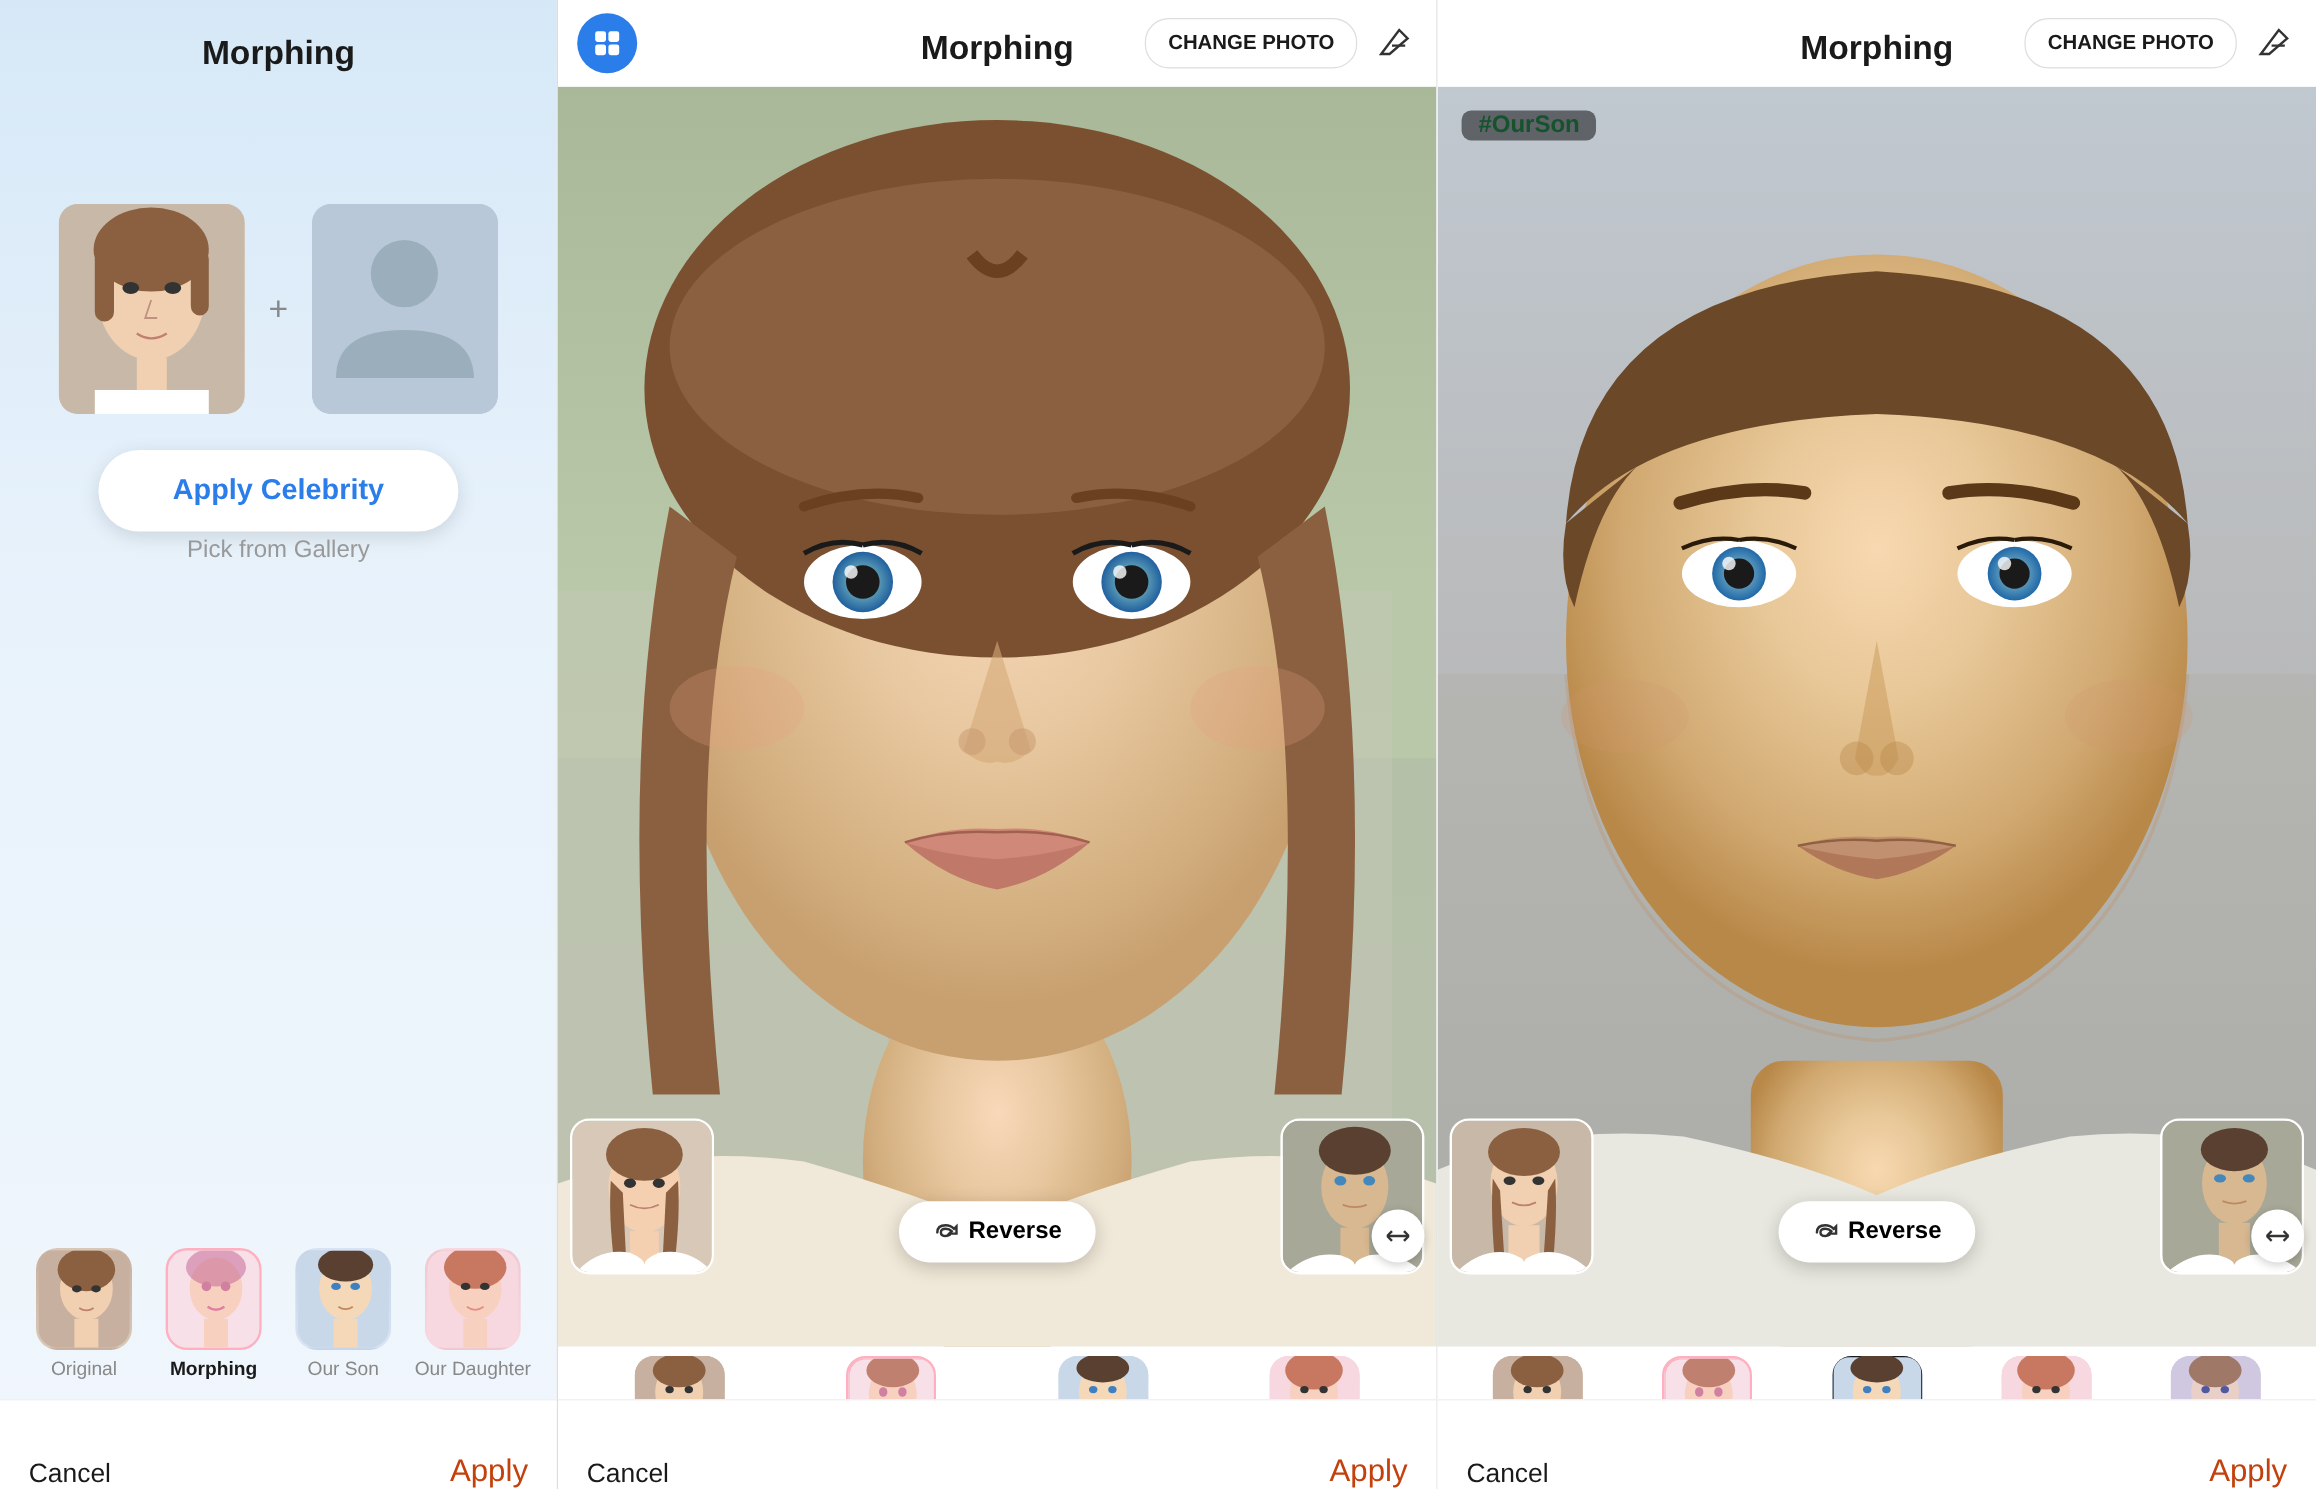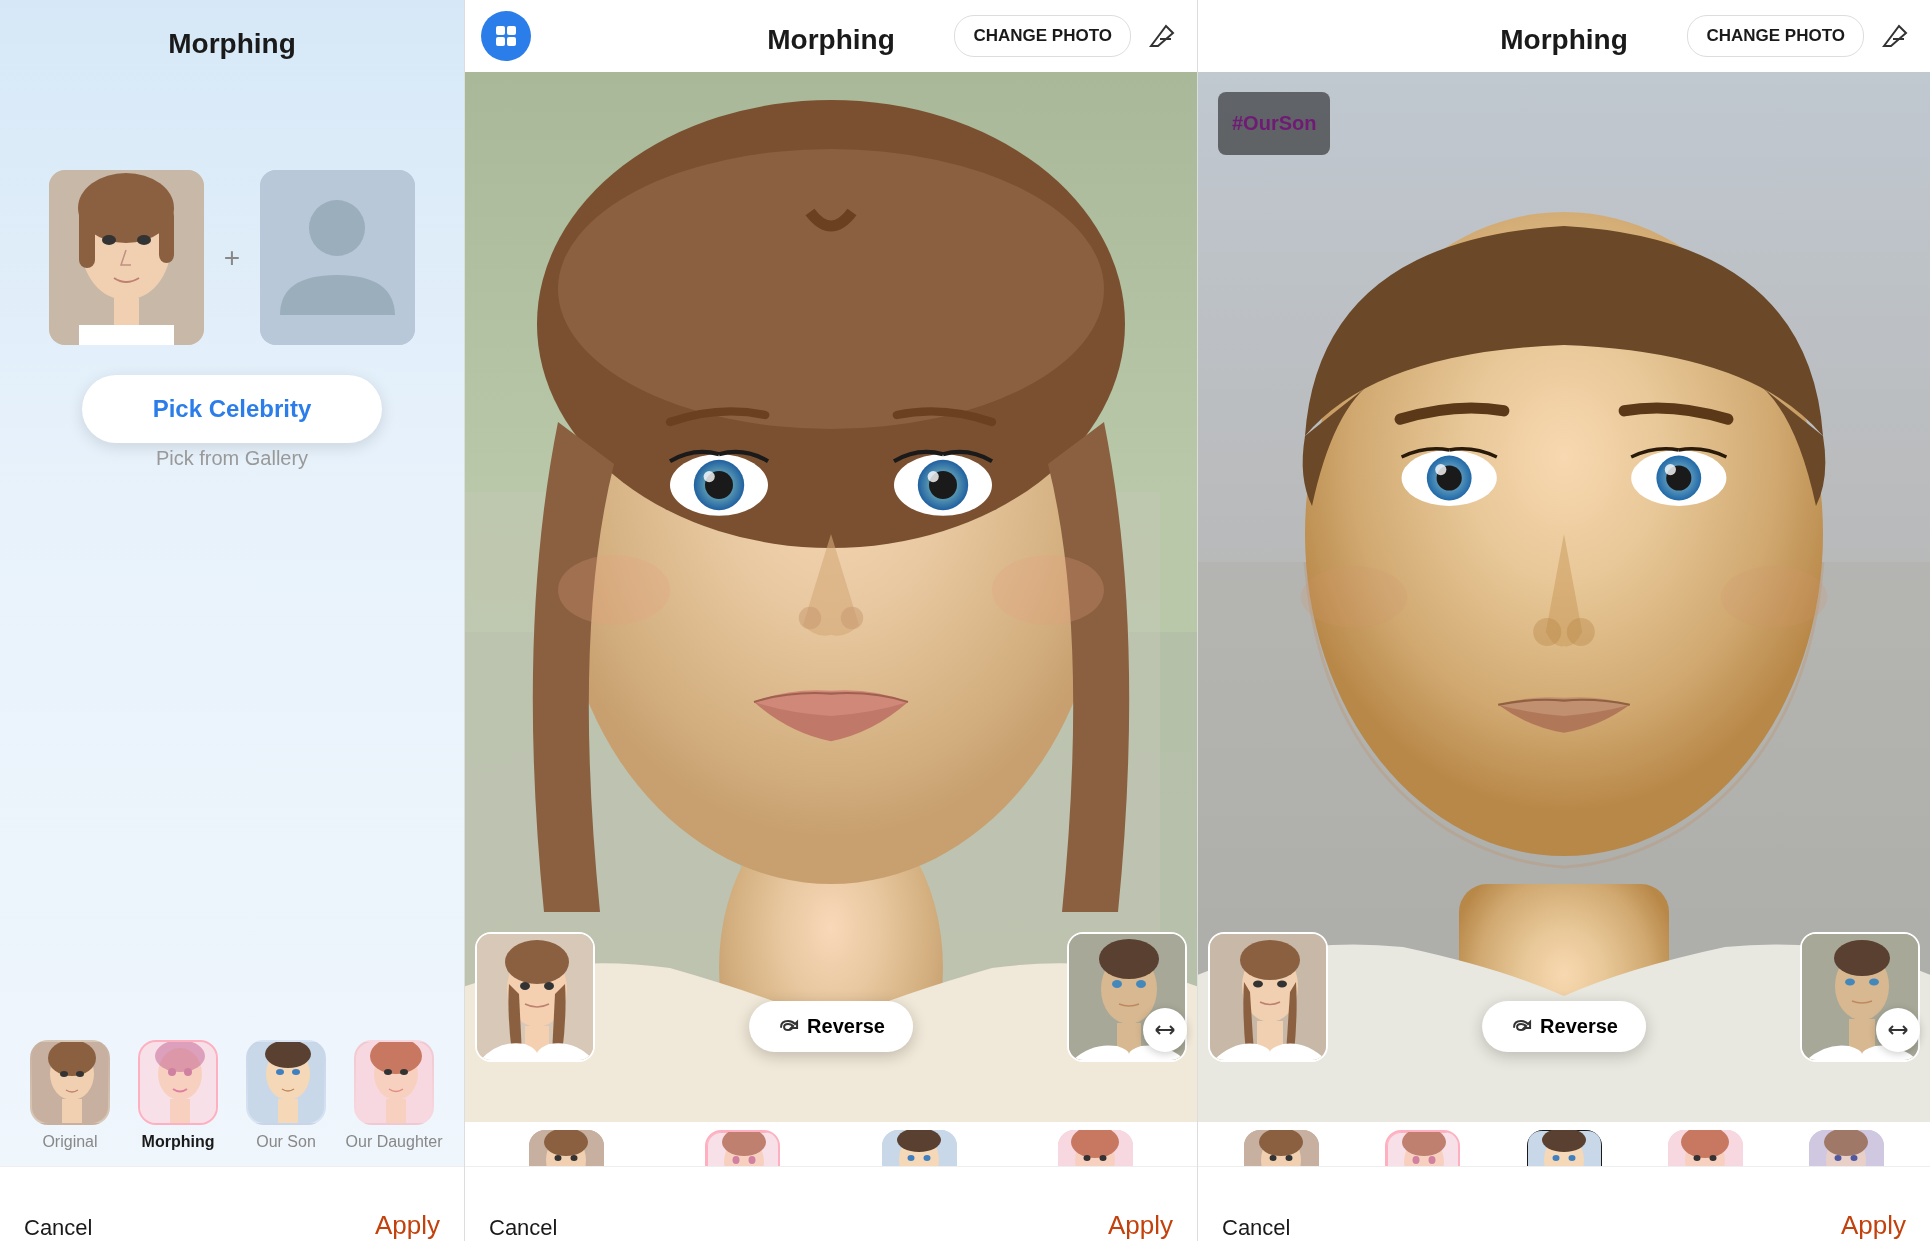--- a/index.html
+++ b/index.html
@@ -214,7 +214,6 @@
       top: 50%;
       transform: translateY(-50%);
       display: flex;
-      align-items: center;
       gap: 10px;
     }
 

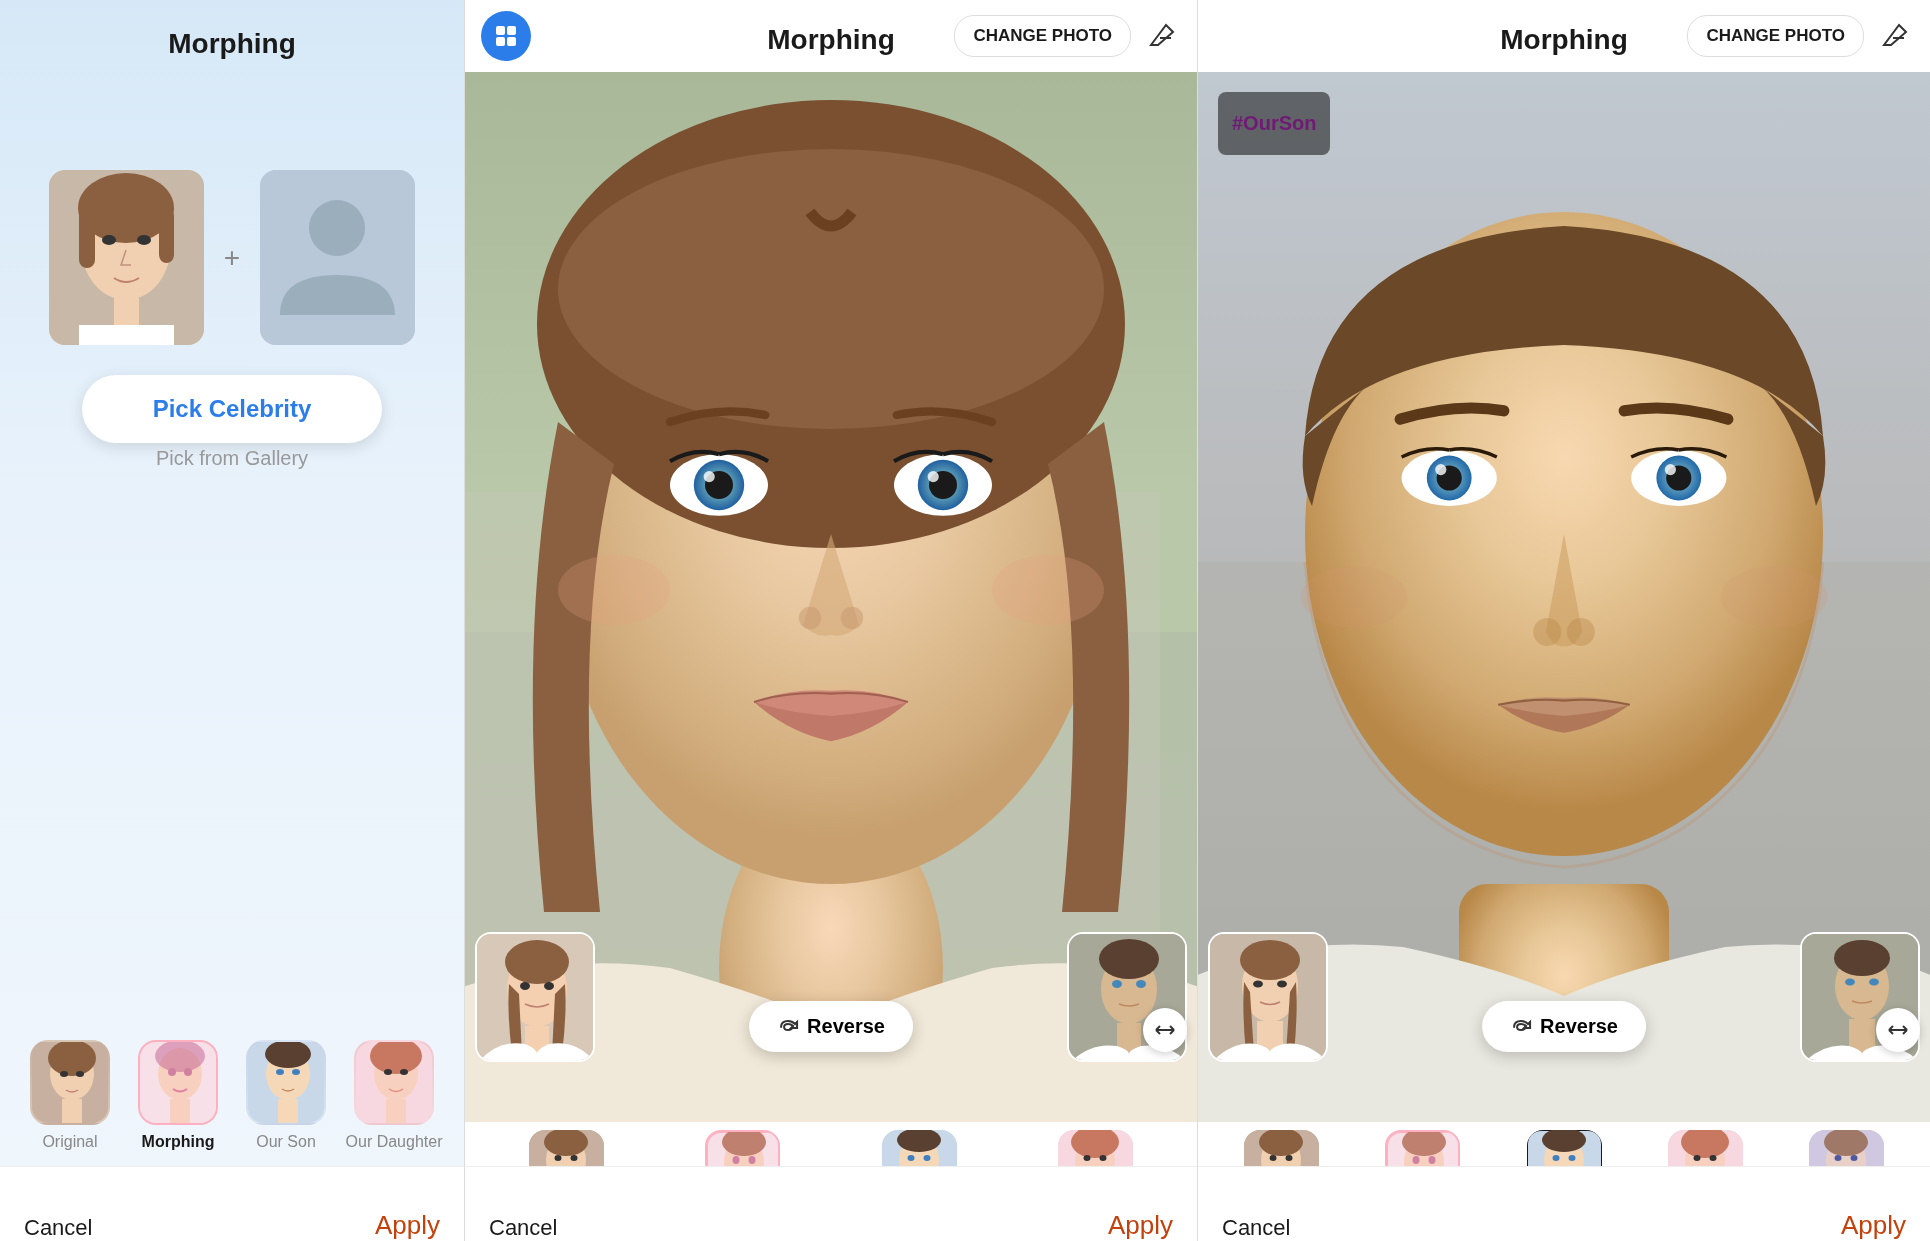--- a/index.html
+++ b/index.html
@@ -327,8 +327,8 @@
       top: 20px;
       left: 20px;
       background: rgba(0,0,0,0.5);
-      color: #701a75;
-      padding: 20px 14px;
+      color: #14532d;
+      padding: 1px 14px;
       border-radius: 8px;
       font-size: 20px;
       font-weight: 600;

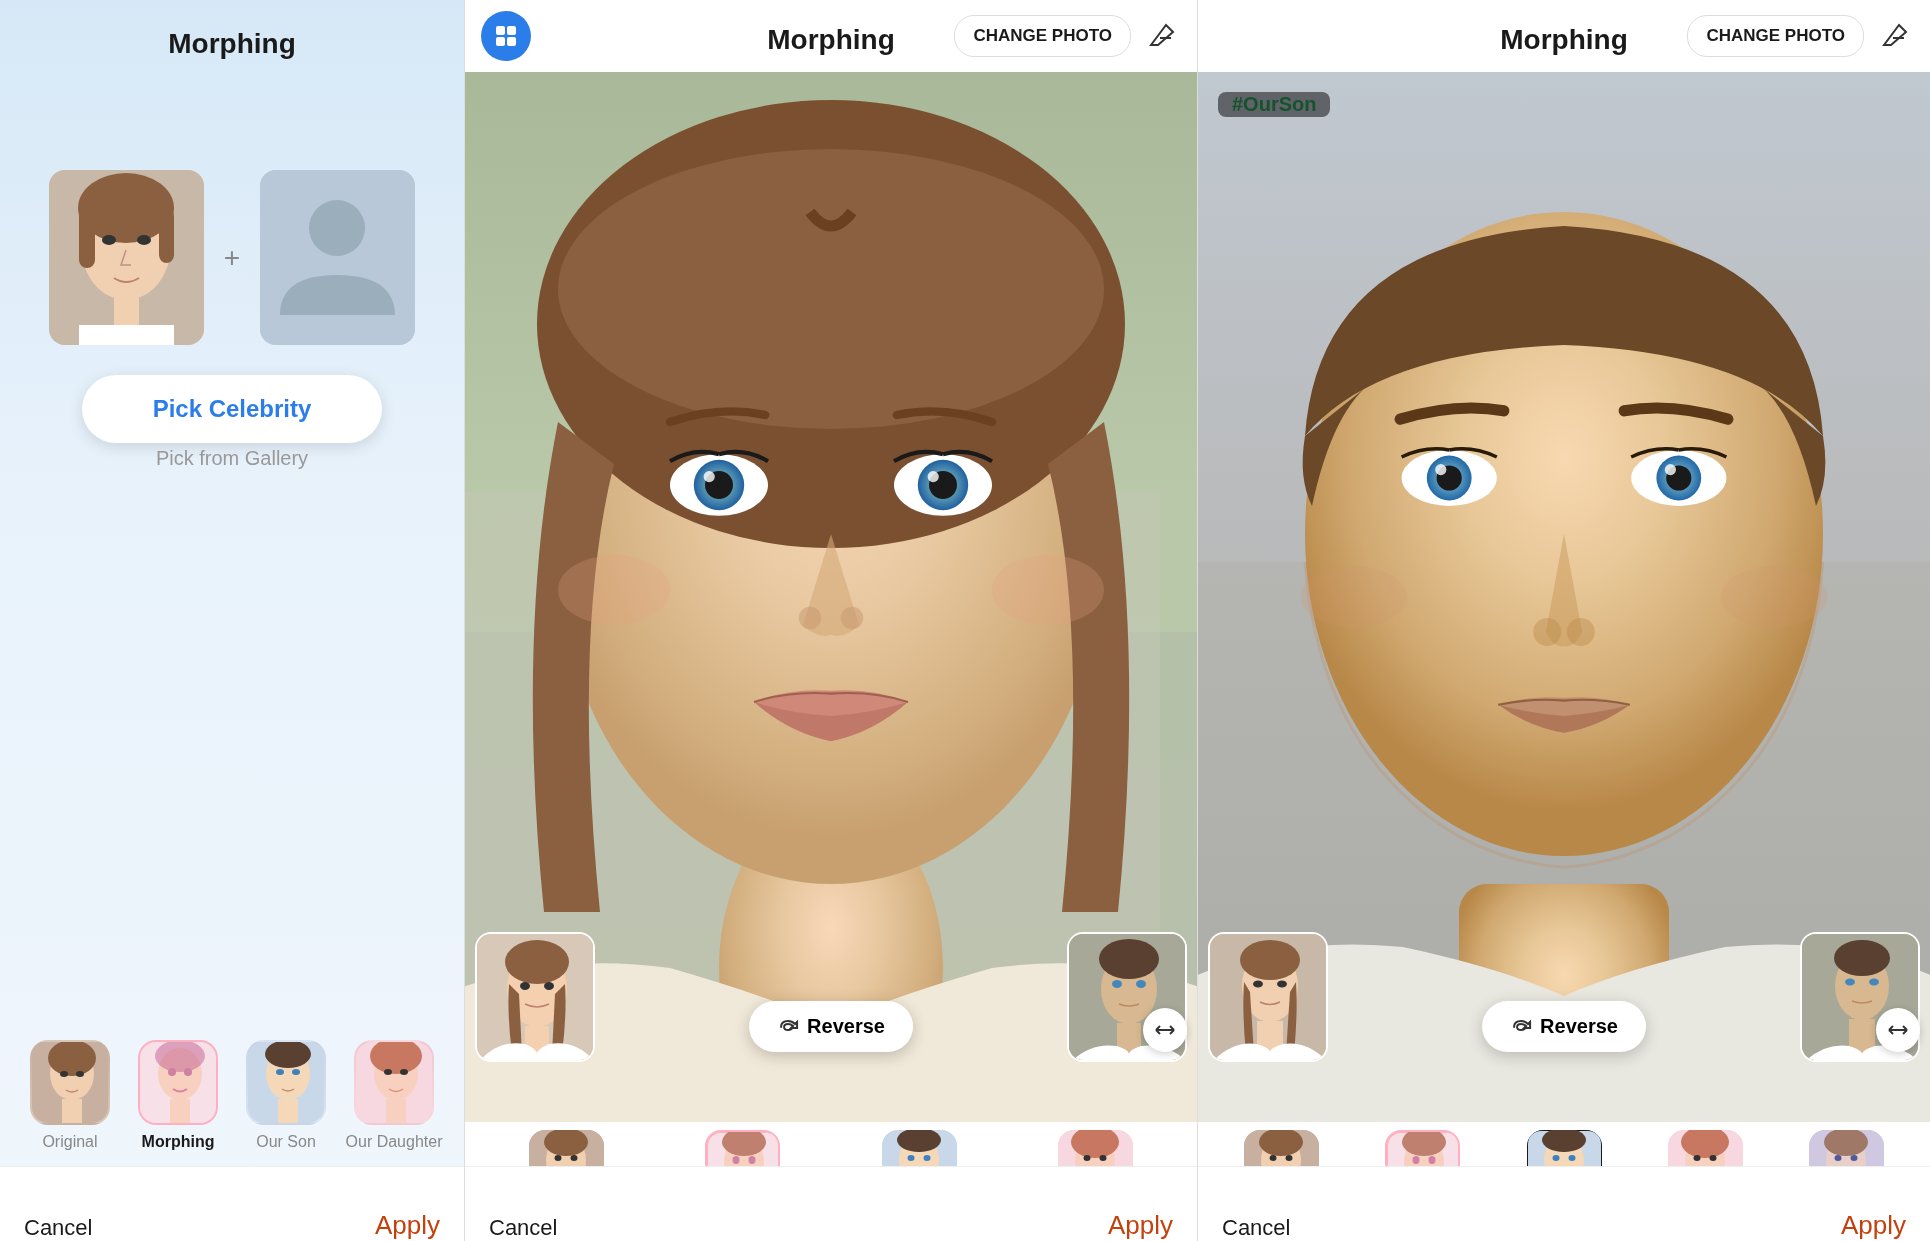--- a/index.html
+++ b/index.html
@@ -419,7 +419,7 @@
   </div>
 
 
-  <button class="find-celebrity-btn">Pick Celebrity</button>
+  <button class="find-celebrity-btn">Apply Celebrity</button>
 
   <button class="gallery-btn">Pick from Gallery</button>
 

